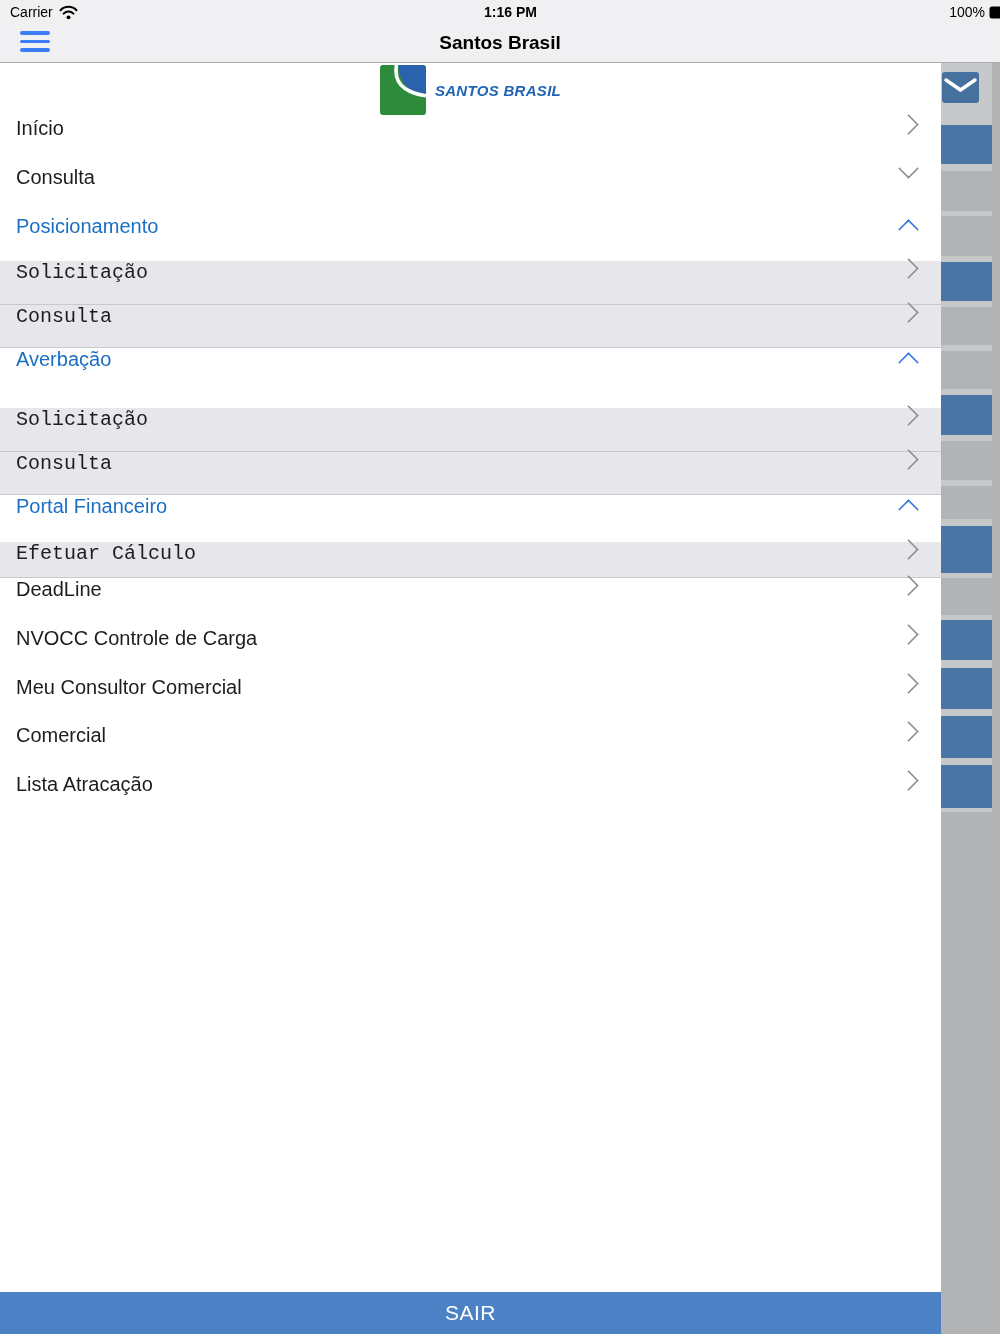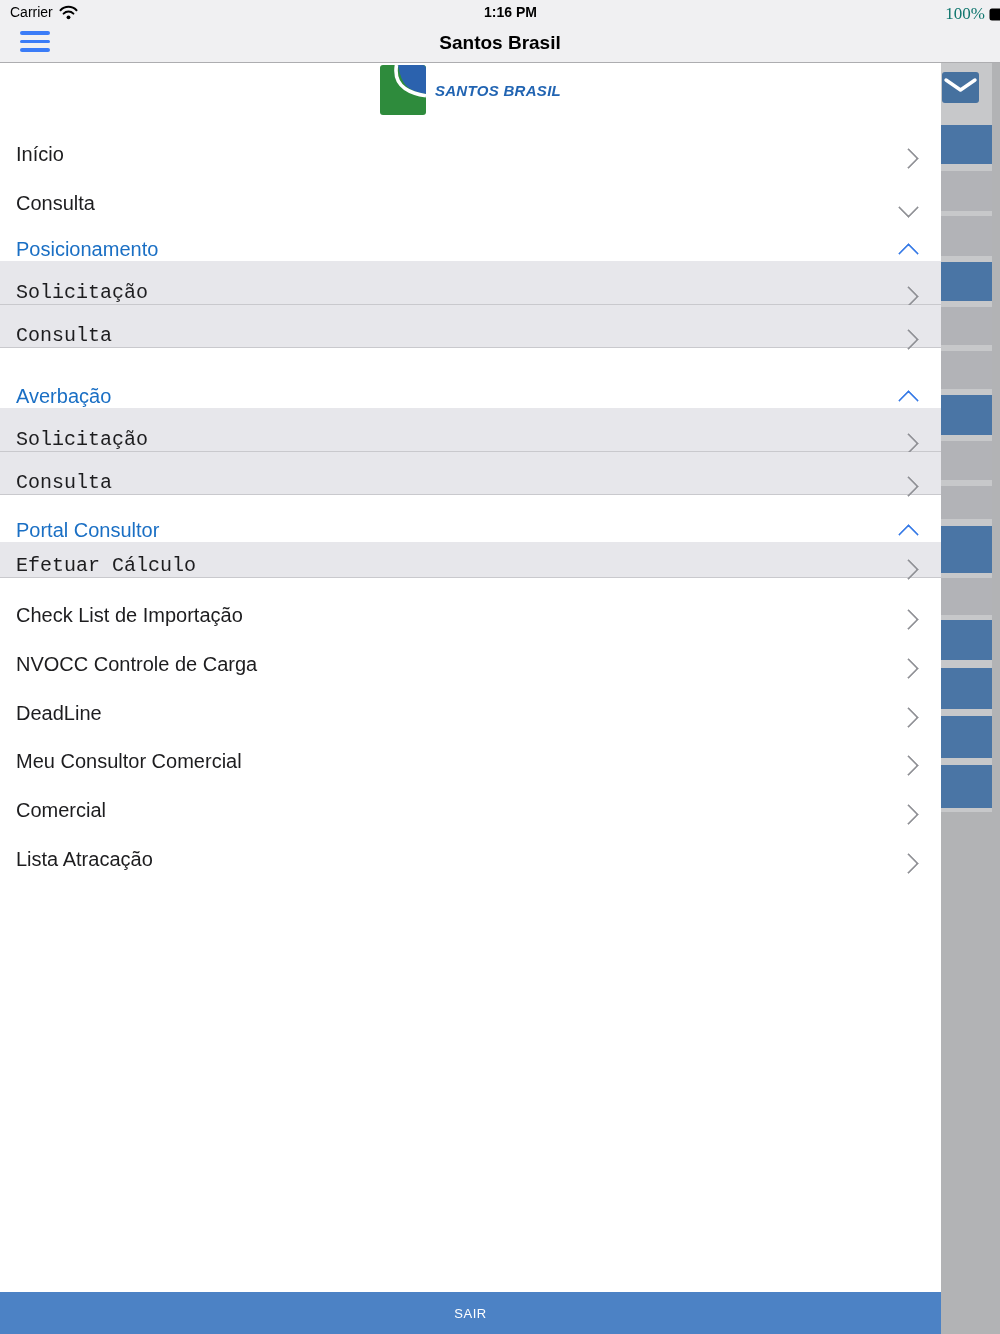--- a/index.html
+++ b/index.html
@@ -16,7 +16,7 @@
   .sb-time{position:absolute;left:0;right:0;top:4px;text-align:center;
            font-size:14px;font-weight:700;color:#000;}
   .sb-right{position:absolute;right:4px;top:4px;display:flex;align-items:center;gap:4px;}
-  .sb-batt-label{font-size:17px;color:#0f766e;font-family:Liberation Serif, serif;}
+  .sb-batt-label{font-size:14px;color:#000000;}
   .navbar-title{position:absolute;left:0;right:0;top:32px;text-align:center;
                 font-size:19px;font-weight:700;color:#000;}
   .hamburger{position:absolute;left:20px;top:31px;width:30px;height:21px;

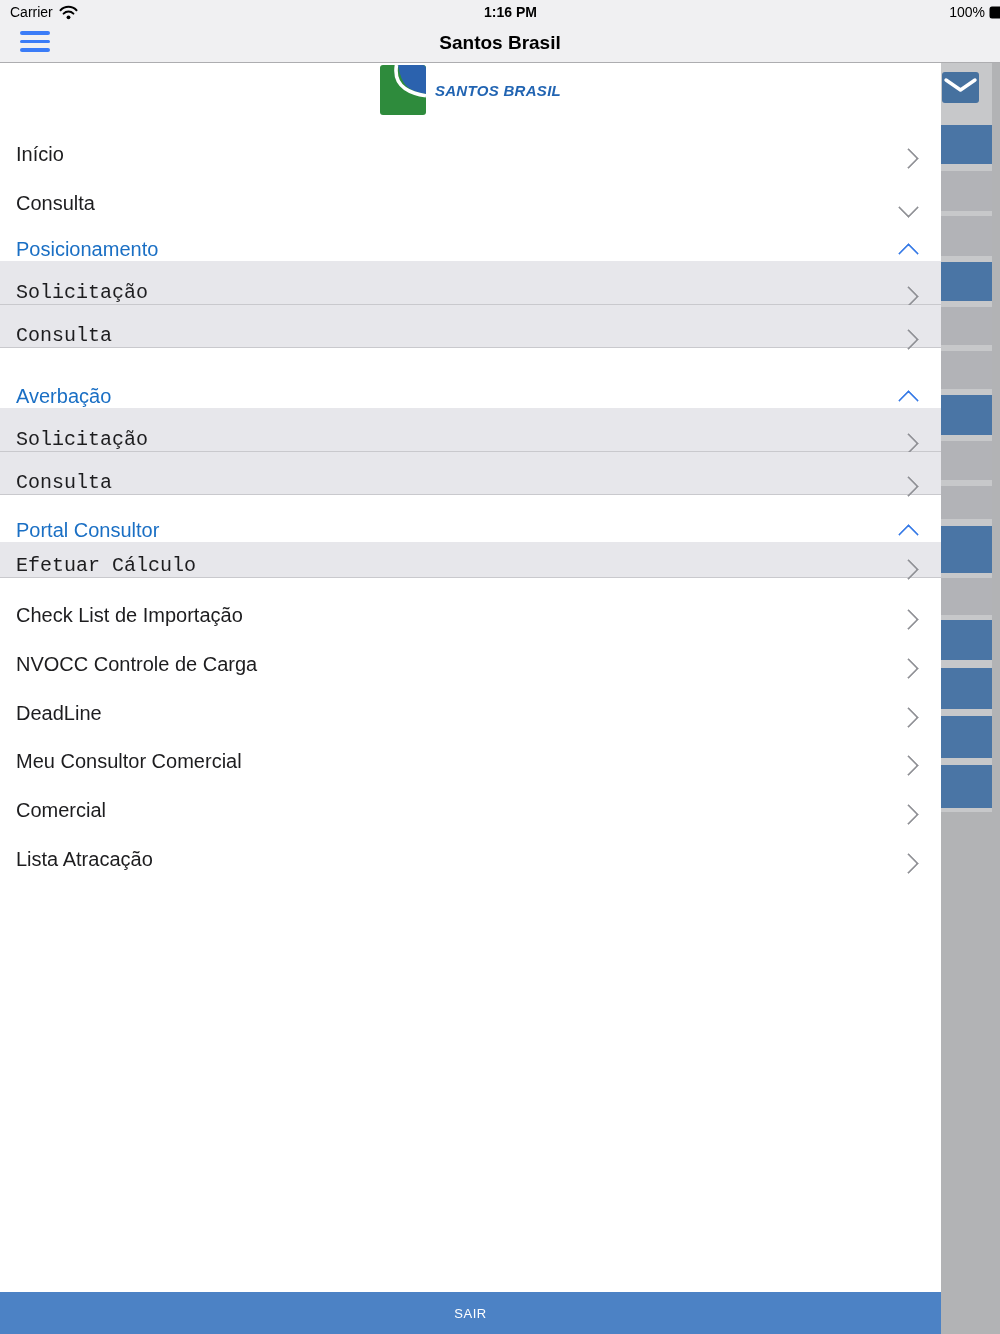--- a/index.html
+++ b/index.html
@@ -38,7 +38,7 @@
   .logo-text{color:#2164b2;font-weight:700;font-style:italic;font-size:15px;letter-spacing:.3px;}
 
   .menu-list{position:absolute;left:0;top:54px;width:100%;}
-  .row{position:relative;display:flex;align-items:flex-end;justify-content:space-between;
+  .row{position:relative;display:flex;align-items:flex-start;justify-content:space-between;
        padding:0 25px 0 16px;box-sizing:border-box;cursor:pointer;}
   .row .lbl{font-size:20px;color:#1d1d1f;}
   .row.section .lbl{color:#1a6fc4;}

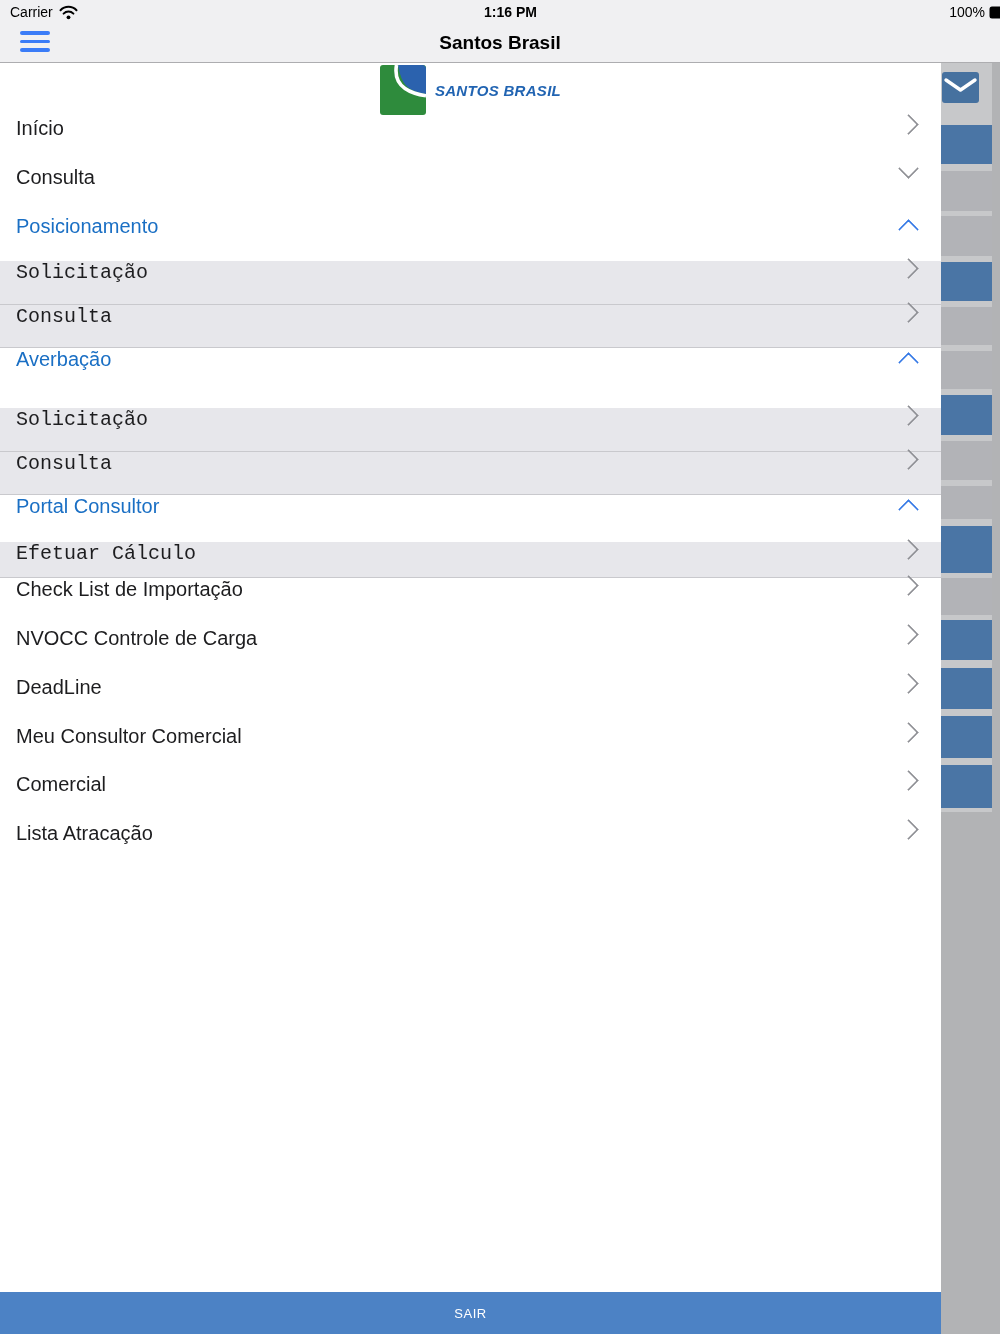--- a/index.html
+++ b/index.html
@@ -164,7 +164,7 @@
       <span class="chev chev-right"></span>
     </div>
     <div class="row section" style="height:47px">
-      <span class="lbl">Portal Consultor</span>
+      <span class="lbl">Portal Financeiro</span>
       <span class="chev chev-up blue"></span>
     </div>
     <div class="row subitem" style="height:36px">

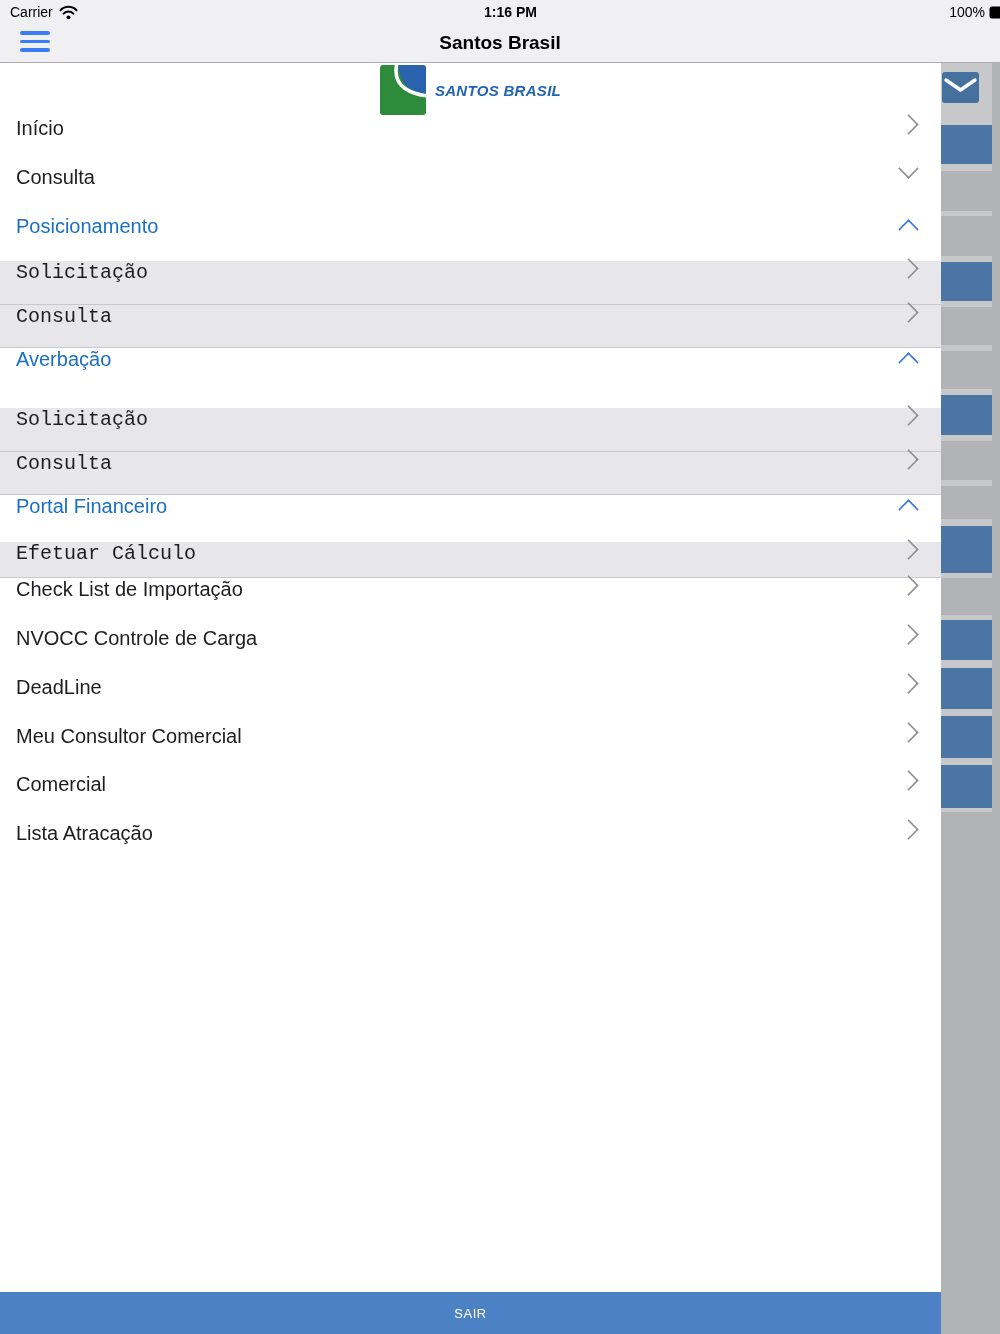--- a/index.html
+++ b/index.html
@@ -172,10 +172,6 @@
       <span class="chev chev-right"></span>
     </div>
     <div class="row item" style="height:49px">
-      <span class="lbl">Check List de Importação</span>
-      <span class="chev chev-right"></span>
-    </div>
-    <div class="row item" style="height:49px">
       <span class="lbl">NVOCC Controle de Carga</span>
       <span class="chev chev-right"></span>
     </div>

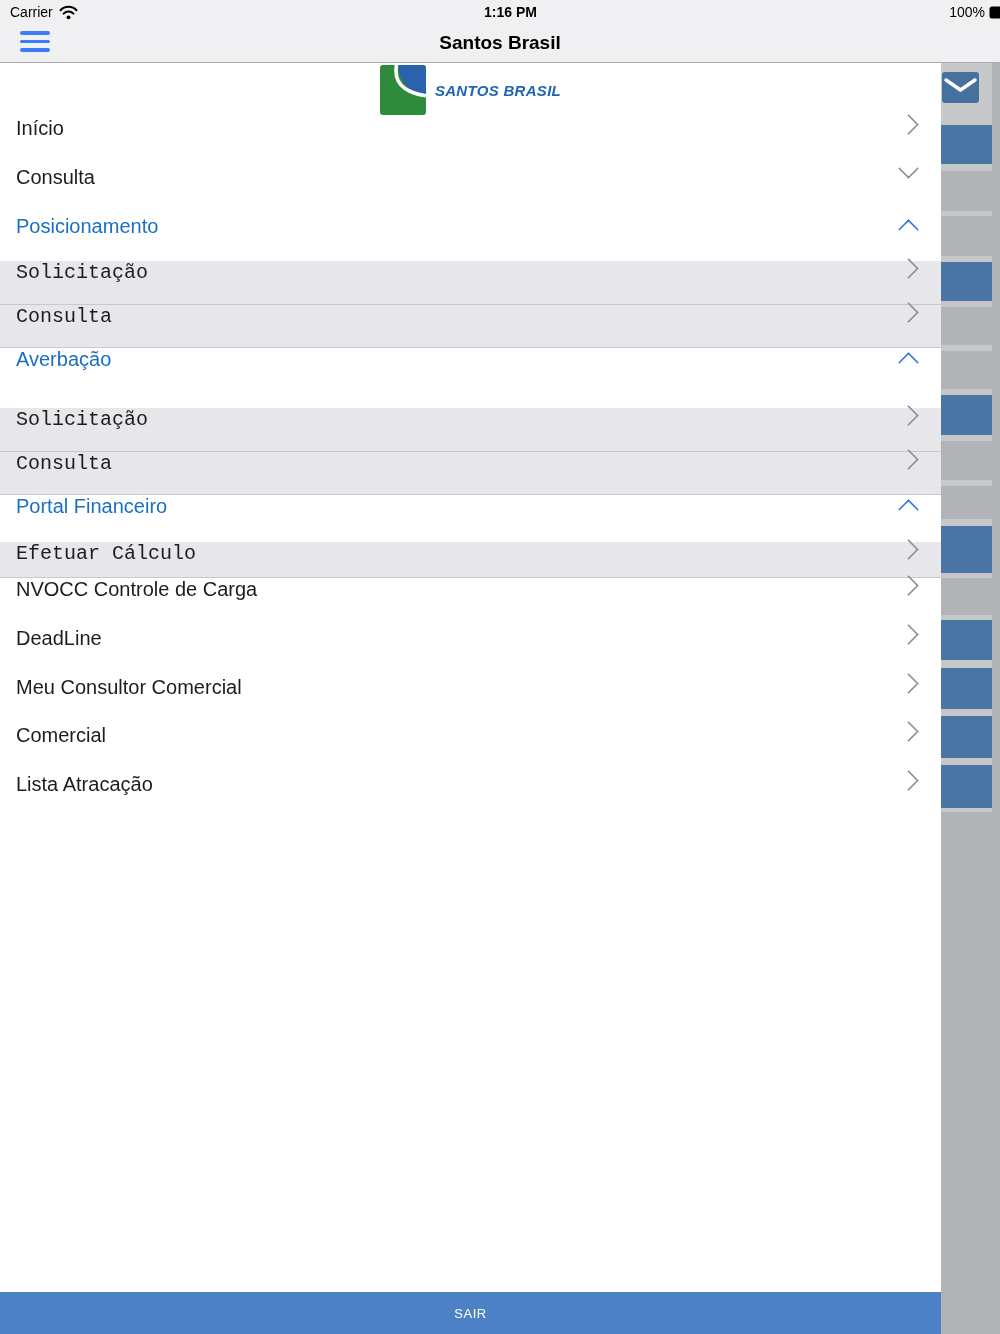--- a/index.html
+++ b/index.html
@@ -172,11 +172,11 @@
       <span class="chev chev-right"></span>
     </div>
     <div class="row item" style="height:49px">
+      <span class="lbl">DeadLine</span>
+      <span class="chev chev-right"></span>
+    </div>
+    <div class="row item" style="height:49px">
       <span class="lbl">NVOCC Controle de Carga</span>
-      <span class="chev chev-right"></span>
-    </div>
-    <div class="row item" style="height:49px">
-      <span class="lbl">DeadLine</span>
       <span class="chev chev-right"></span>
     </div>
     <div class="row item" style="height:48px">

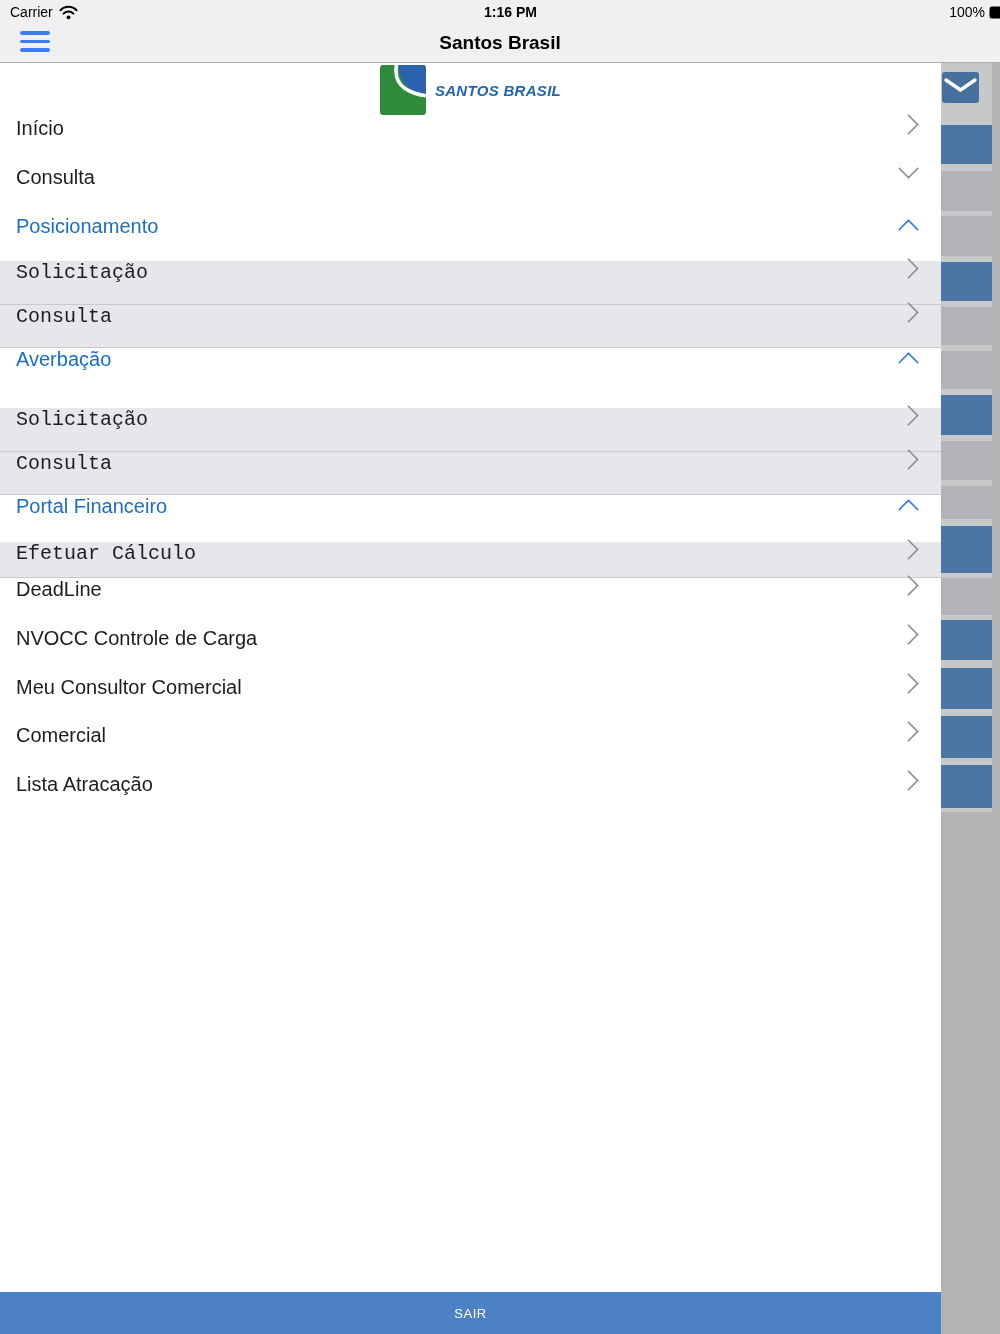--- a/index.html
+++ b/index.html
@@ -53,7 +53,7 @@
 
   .sair-btn{position:absolute;left:0;bottom:0;width:100%;height:42px;background:#4c82c5;
             display:flex;align-items:center;justify-content:center;cursor:pointer;}
-  .sair-btn span{color:#fff;font-size:13px;letter-spacing:.5px;}
+  .sair-btn span{color:#fff;font-size:21px;letter-spacing:.5px;}
 
   svg{display:block;}
 </style>

